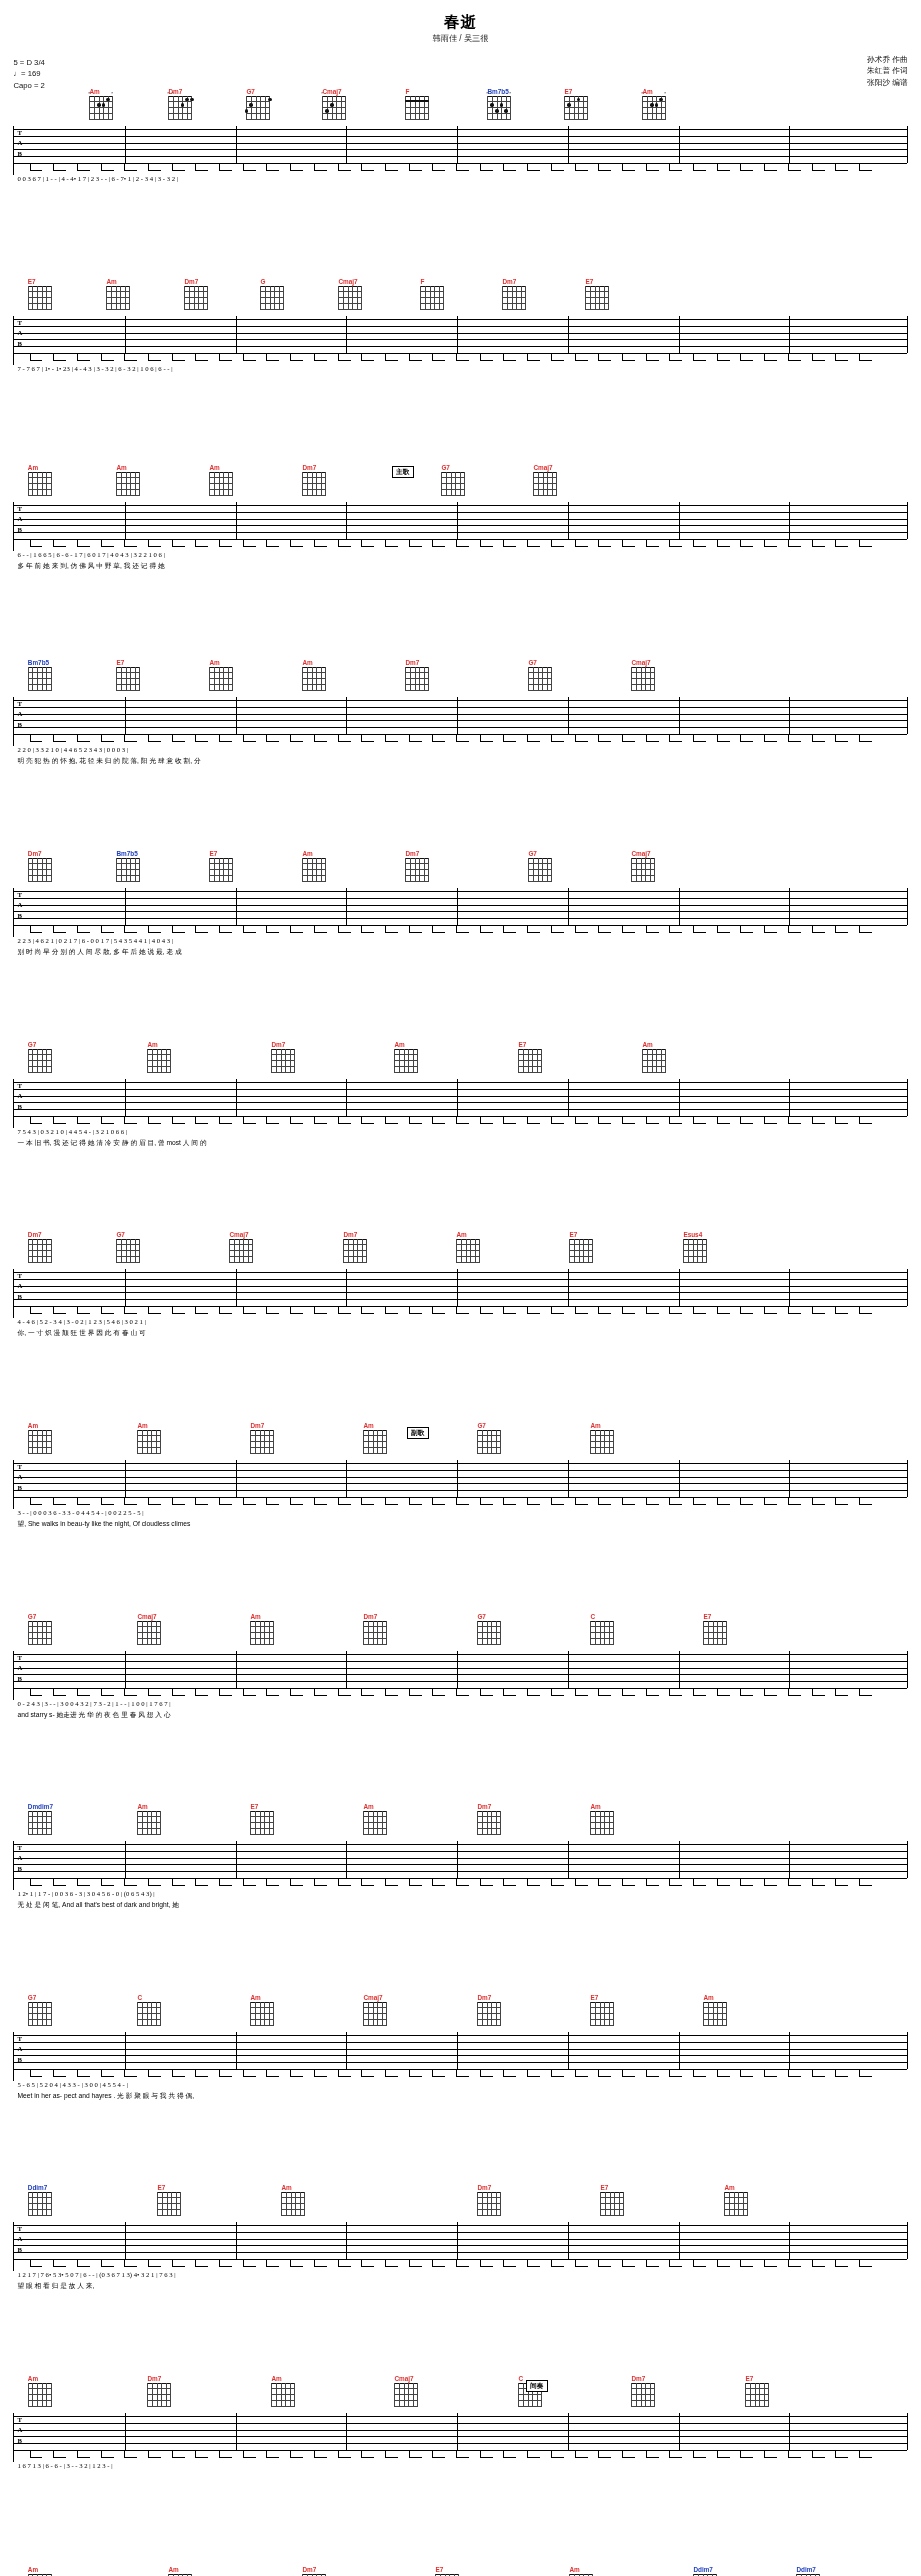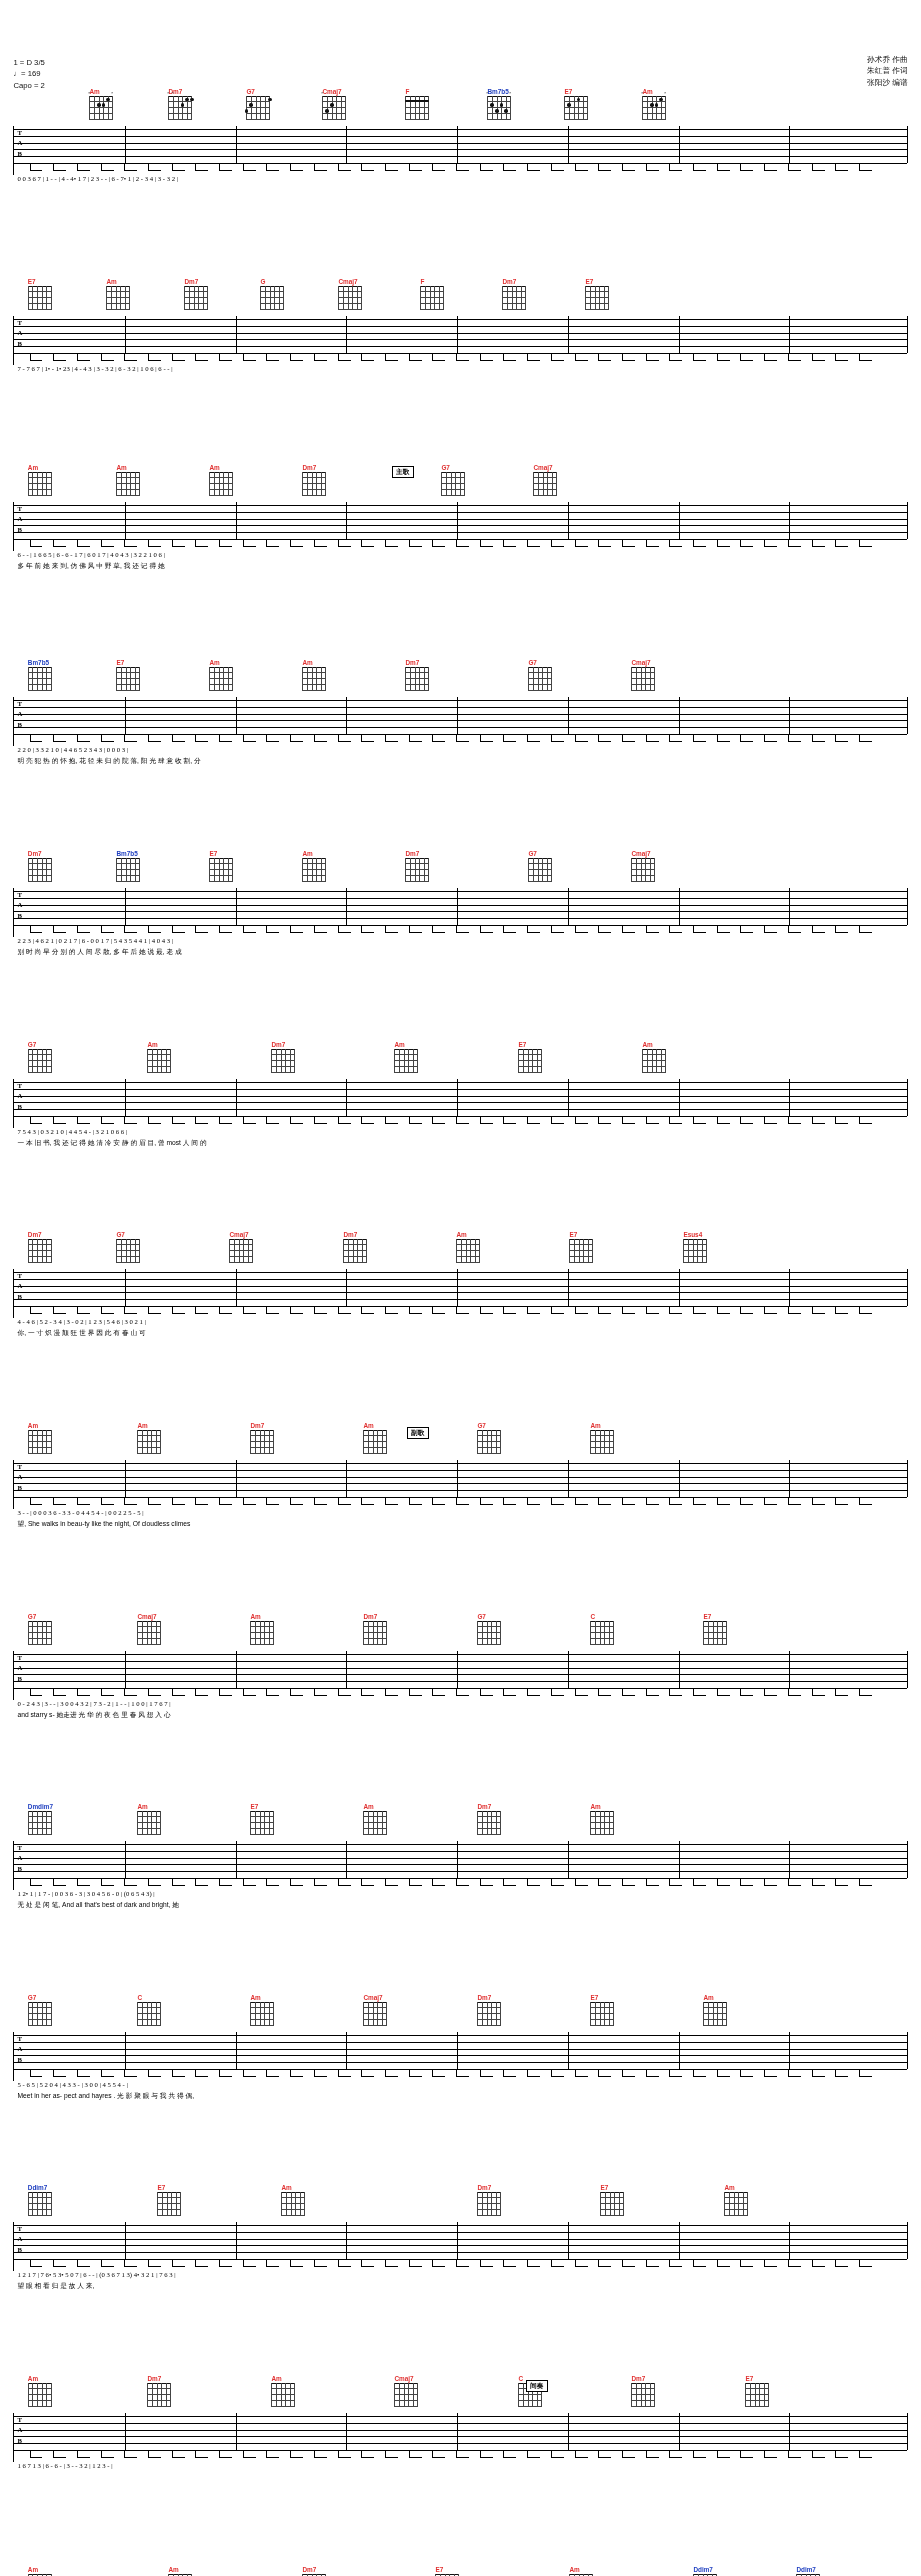--- a/index.html
+++ b/index.html
@@ -45,6 +45,7 @@
 
 <div class="sheet">
 
+  <div class="title">春逝</div>
 
   <div class="meta-left">
     <div>1 = D 3/5</div>

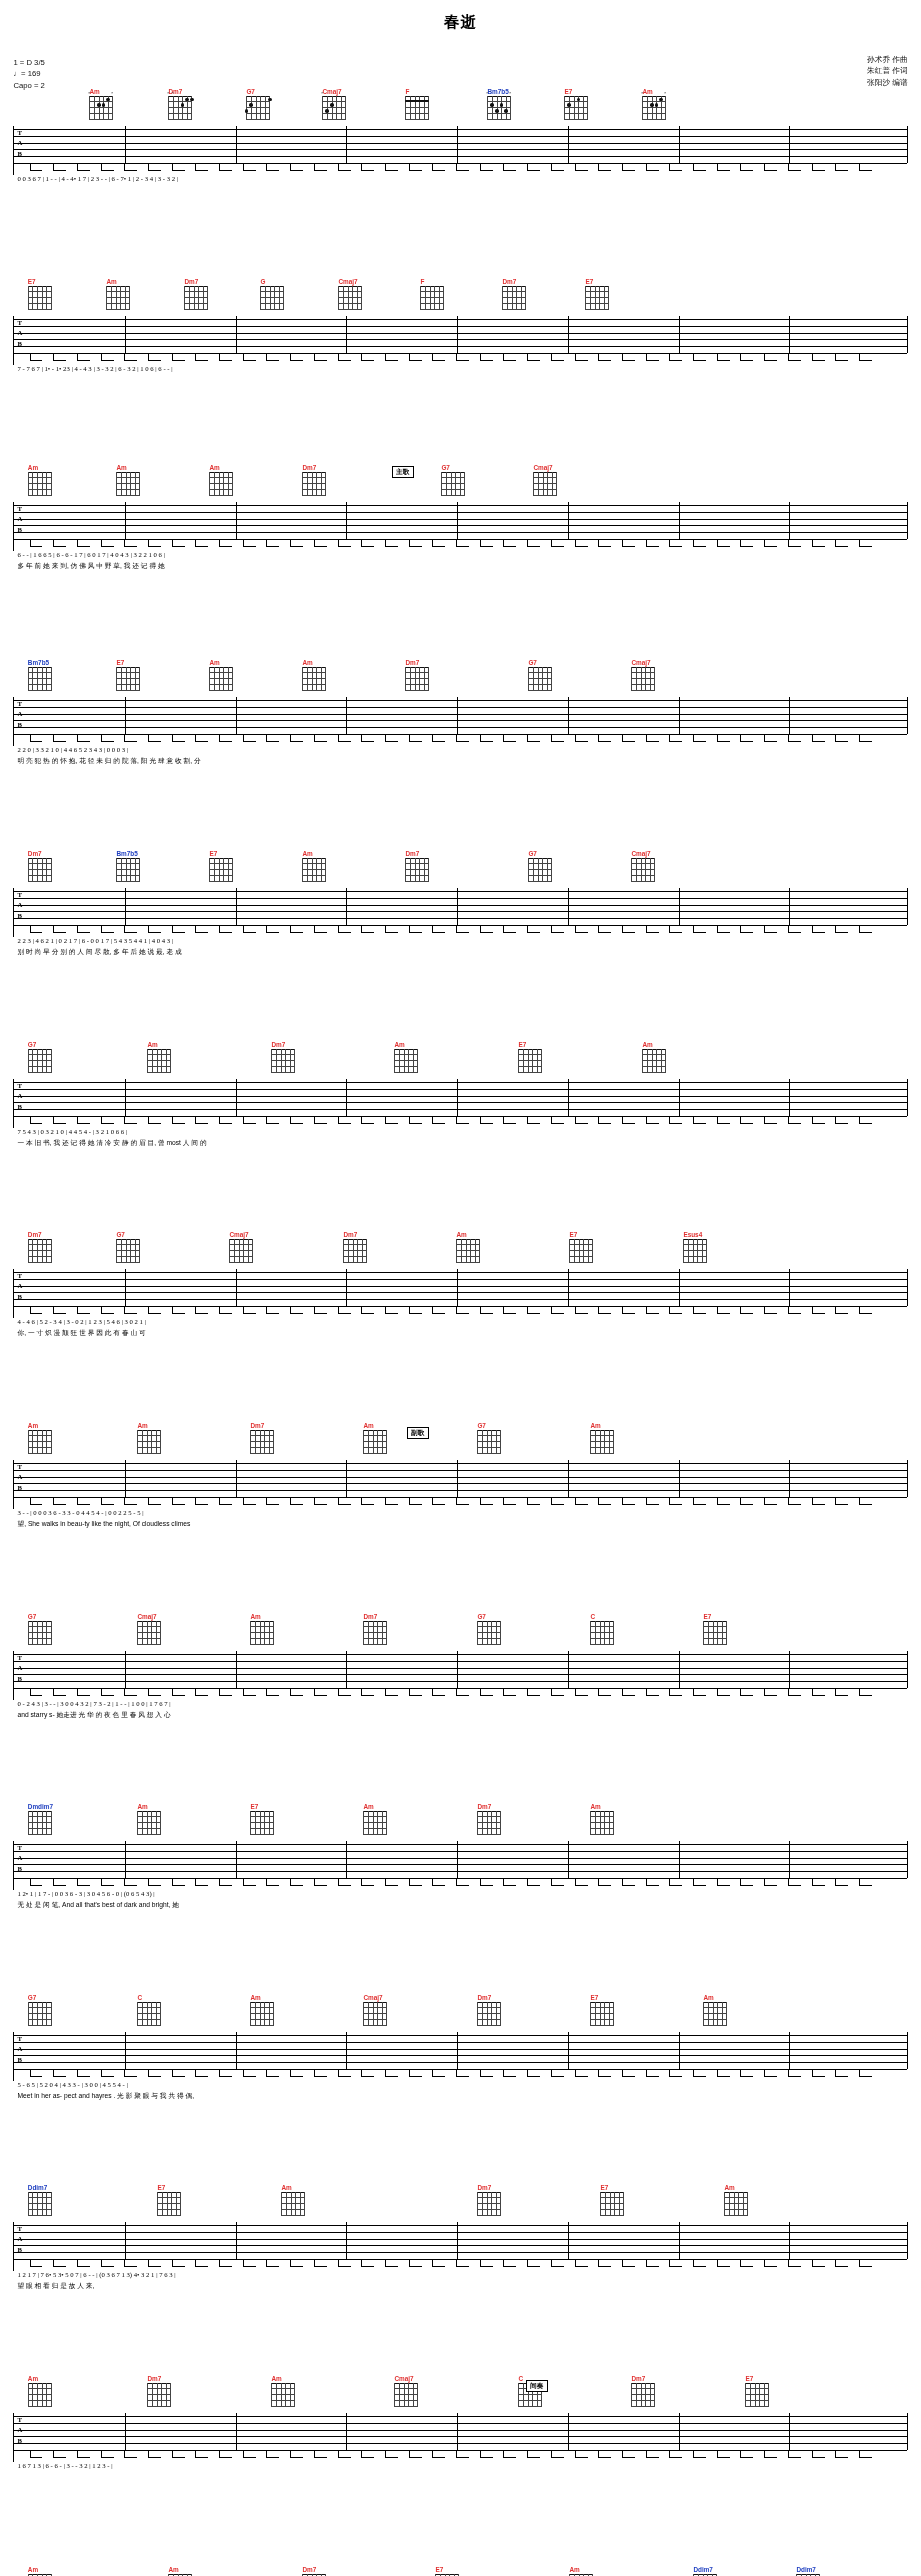--- a/index.html
+++ b/index.html
@@ -46,6 +46,7 @@
 <div class="sheet">
 
   <div class="title">春逝</div>
+  <div class="subtitle">韩雨佳 / 吴三很</div>
 
   <div class="meta-left">
     <div>1 = D 3/5</div>

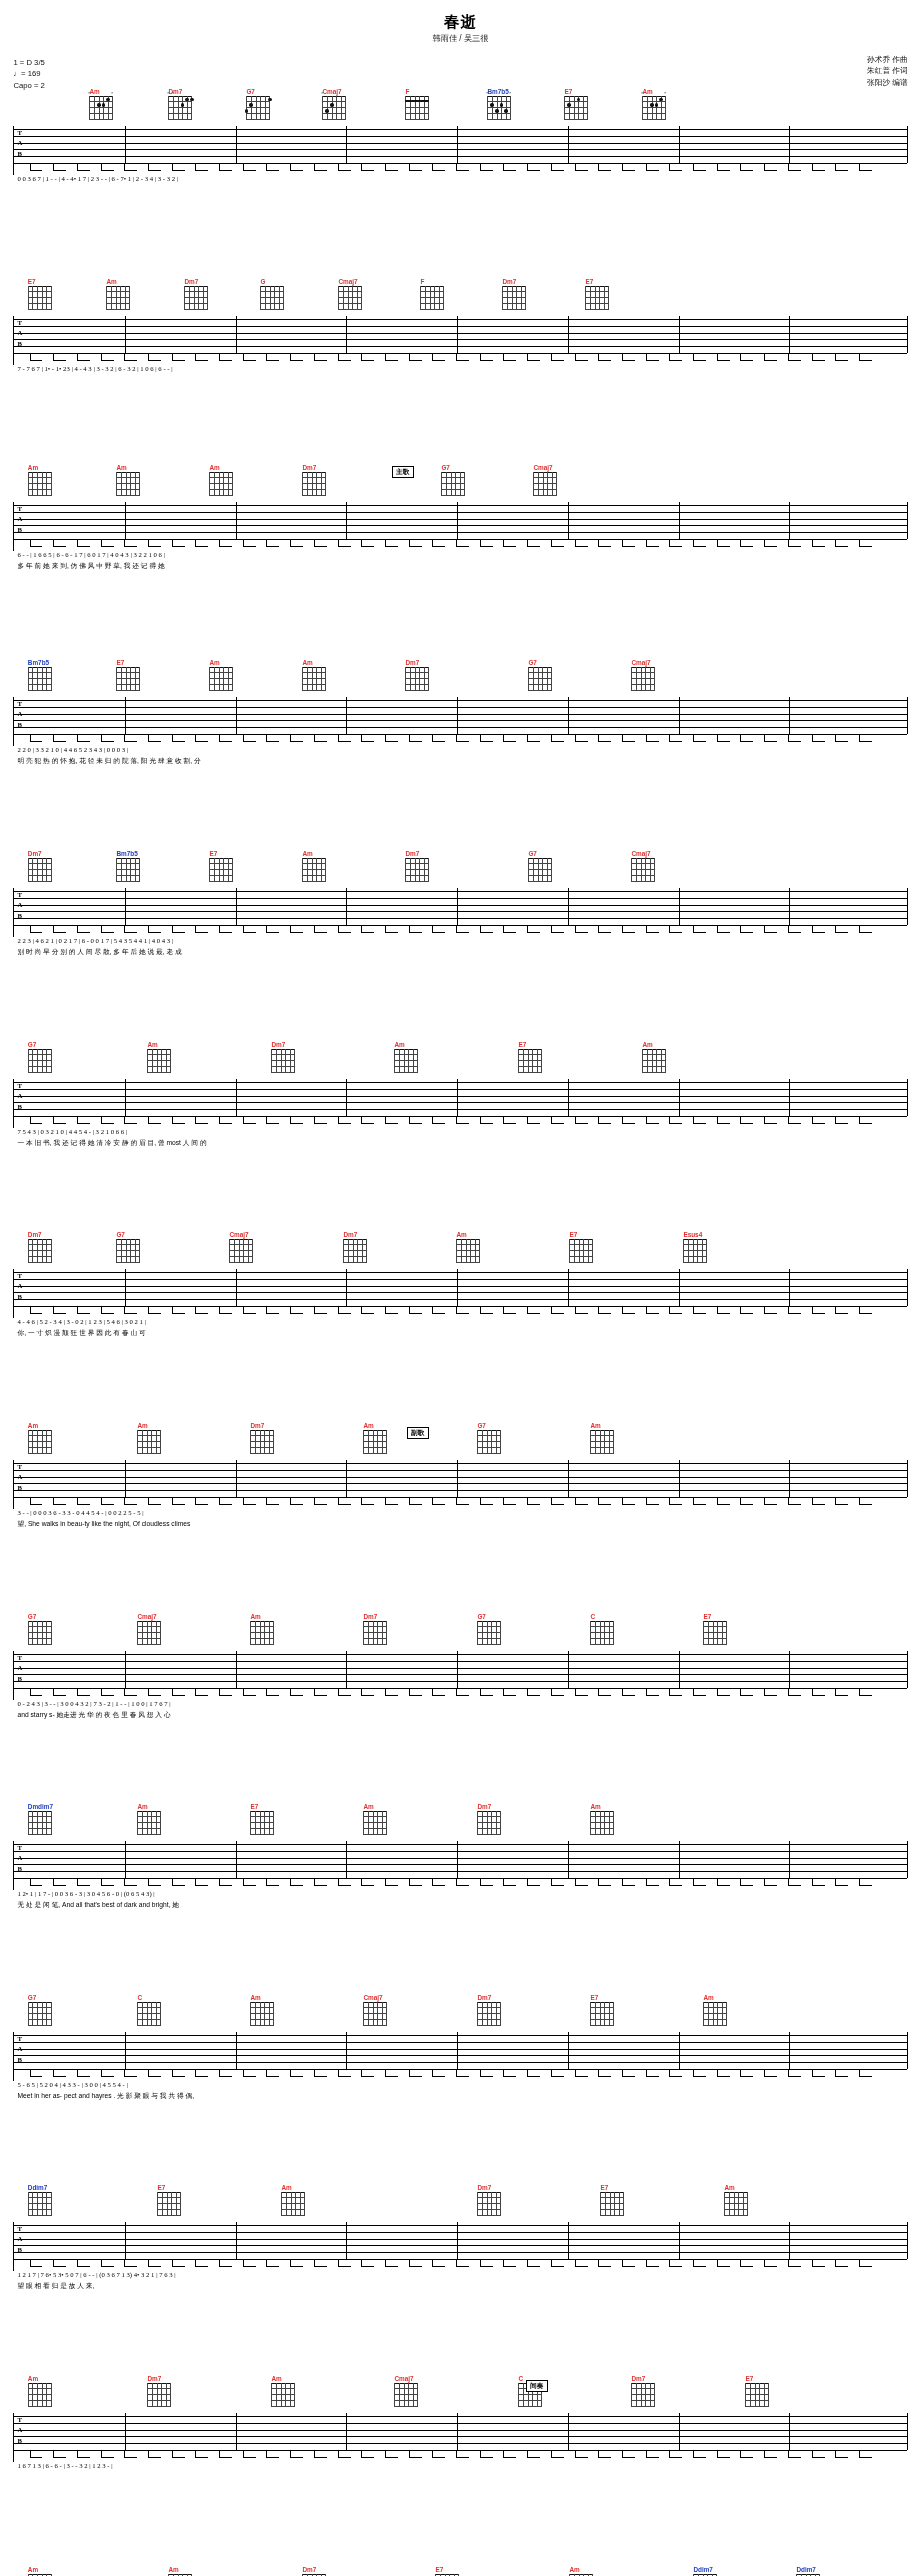--- a/index.html
+++ b/index.html
@@ -49,7 +49,7 @@
   <div class="subtitle">韩雨佳 / 吴三很</div>
 
   <div class="meta-left">
-    <div>1 = D 3/5</div>
+    <div>5 = D 3/4</div>
     <div>♩= 169</div>
     <div>Capo = 2</div>
   </div>

